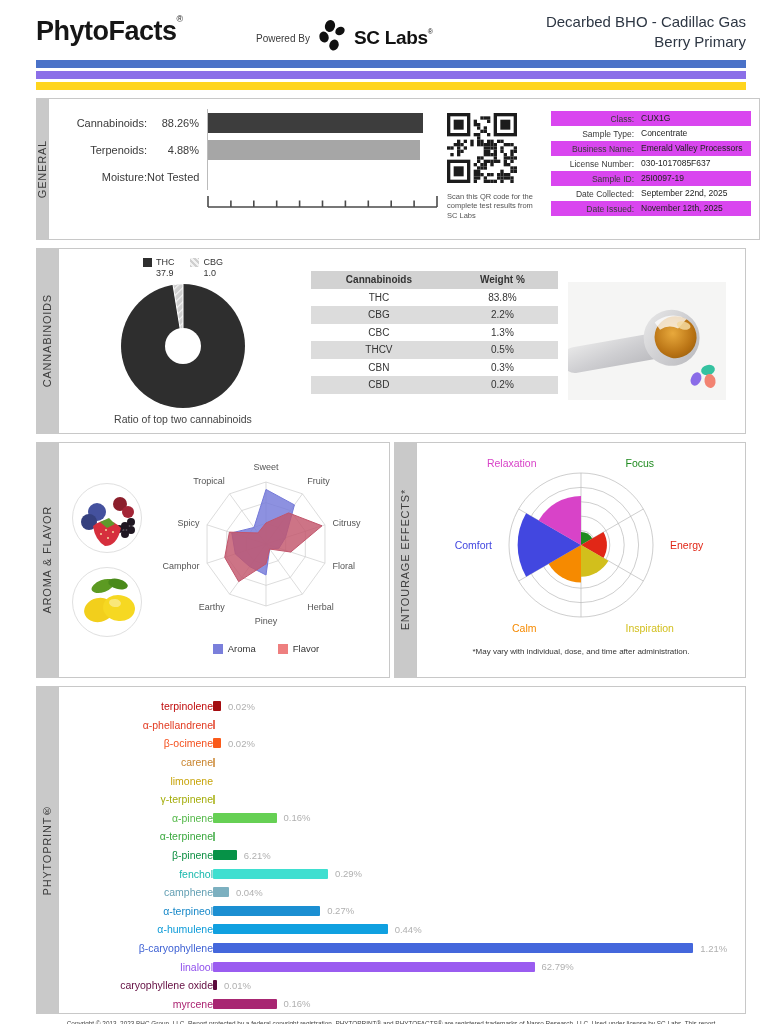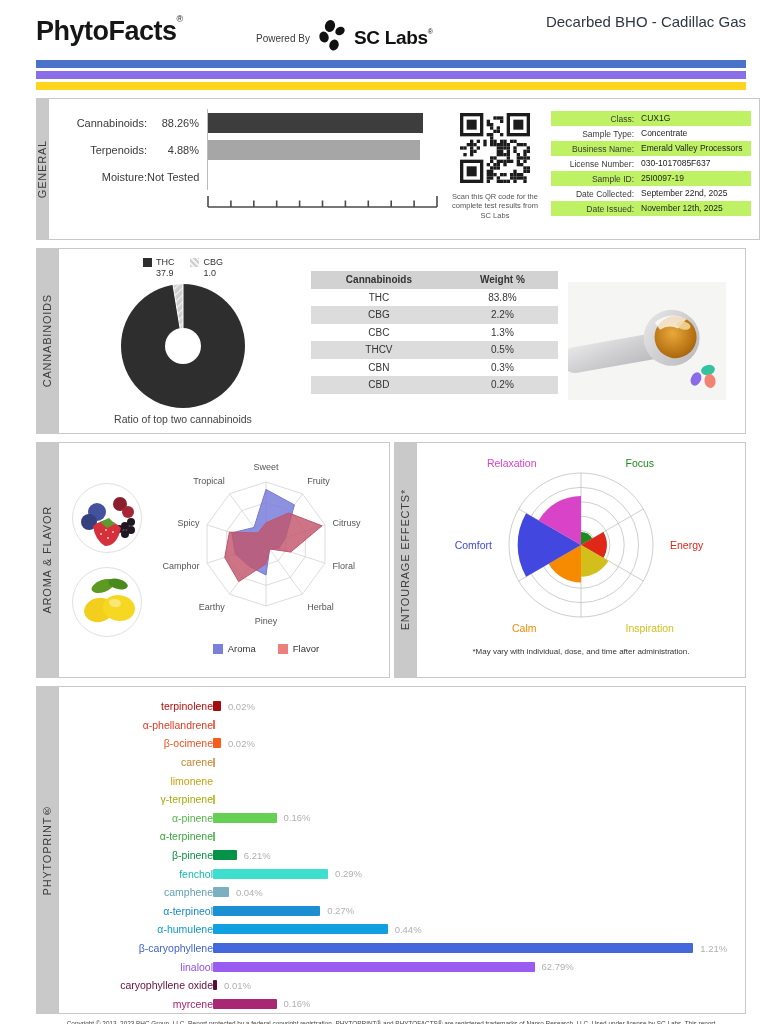--- a/index.html
+++ b/index.html
@@ -106,6 +106,7 @@
     </div>
     <div class="title">
       <div>Decarbed BHO - Cadillac Gas</div>
+      <div>Berry Primary</div>
     </div>
   </header>
 

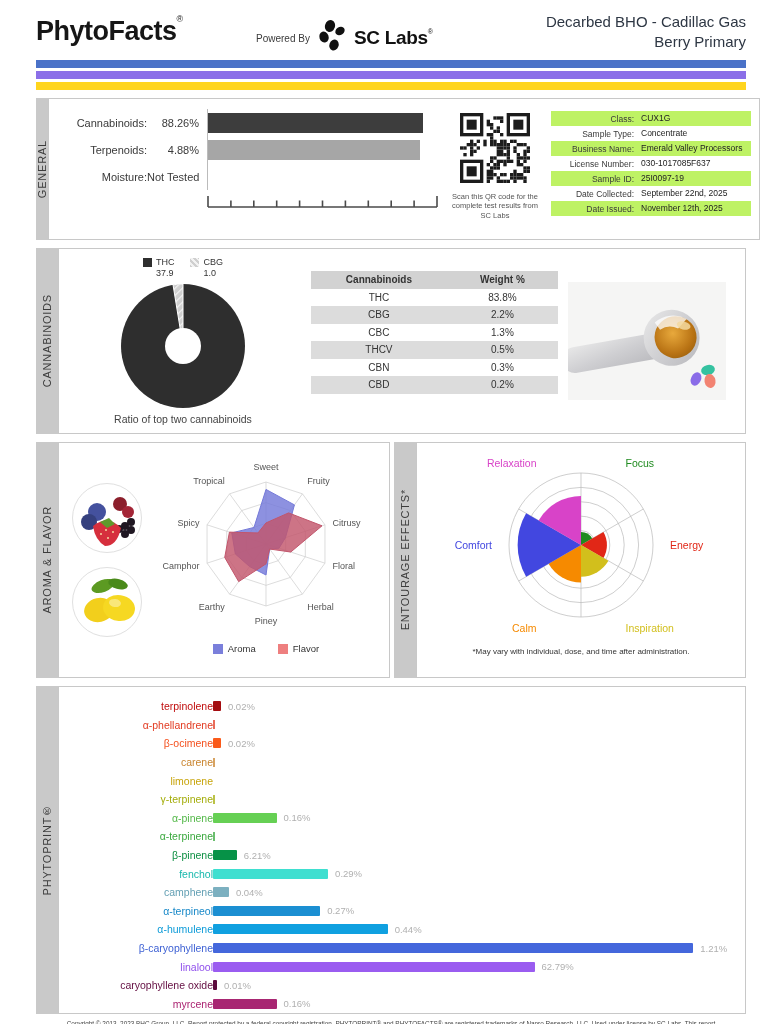--- a/index.html
+++ b/index.html
@@ -40,7 +40,7 @@
   .qr-caption { font-size:7.5px; color:#555; margin-top:5px; line-height:1.25; }
   .info-table { width:200px; margin-left:8px; margin-top:2px; font-size:8.5px; }
   .info-row { display:flex; align-items:center; min-height:15px; }
-  .info-row.alt { background:#bef264; }
+  .info-row.alt { background:#d946ef; }
   .info-label { width:88px; text-align:right; padding:2px 5px 2px 0; color:#3a3a3a; }
   .info-value { flex:1; padding:2px 0 2px 2px; color:#222; line-height:1.15;}
 

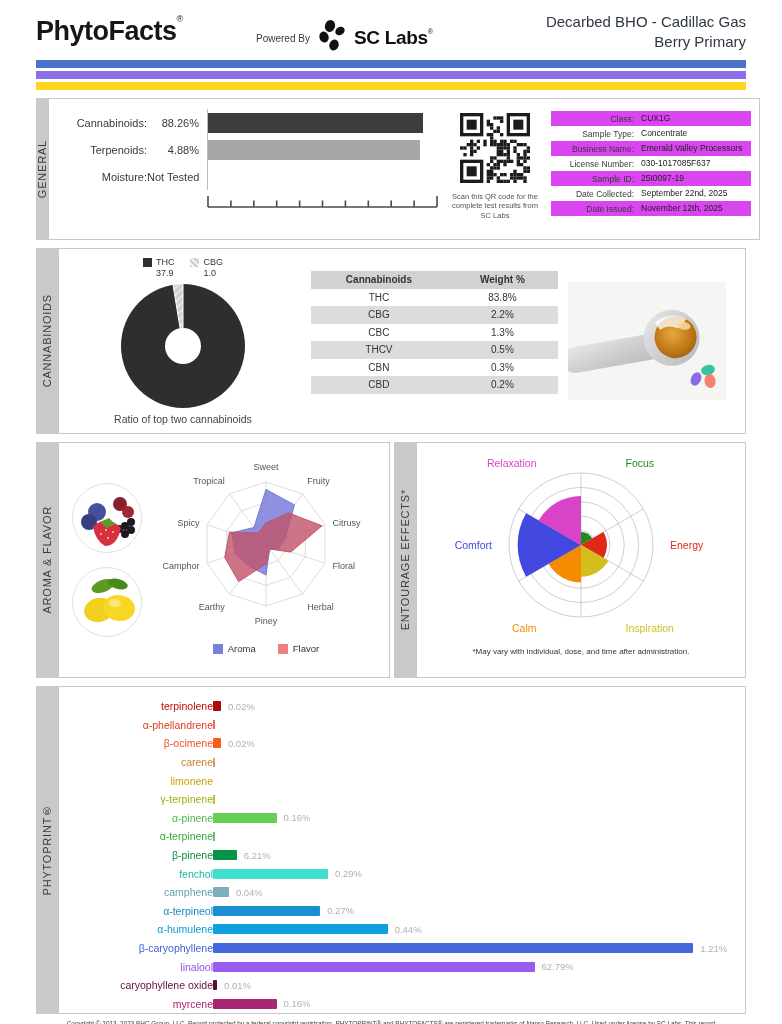--- a/index.html
+++ b/index.html
@@ -36,7 +36,7 @@
   .gen-track { width:230px; height:27px; border-left:1px solid #bbb; display:flex; align-items:center; }
   .gen-bar { height:20px; }
   .ruler-wrap { margin-left:148px; margin-top:4px; }
-  .qr-block { width:96px; text-align:center; padding-top:4px; }
+  .qr-block { width:96px; padding-top:4px; }
   .qr-caption { font-size:7.5px; color:#555; margin-top:5px; line-height:1.25; }
   .info-table { width:200px; margin-left:8px; margin-top:2px; font-size:8.5px; }
   .info-row { display:flex; align-items:center; min-height:15px; }

